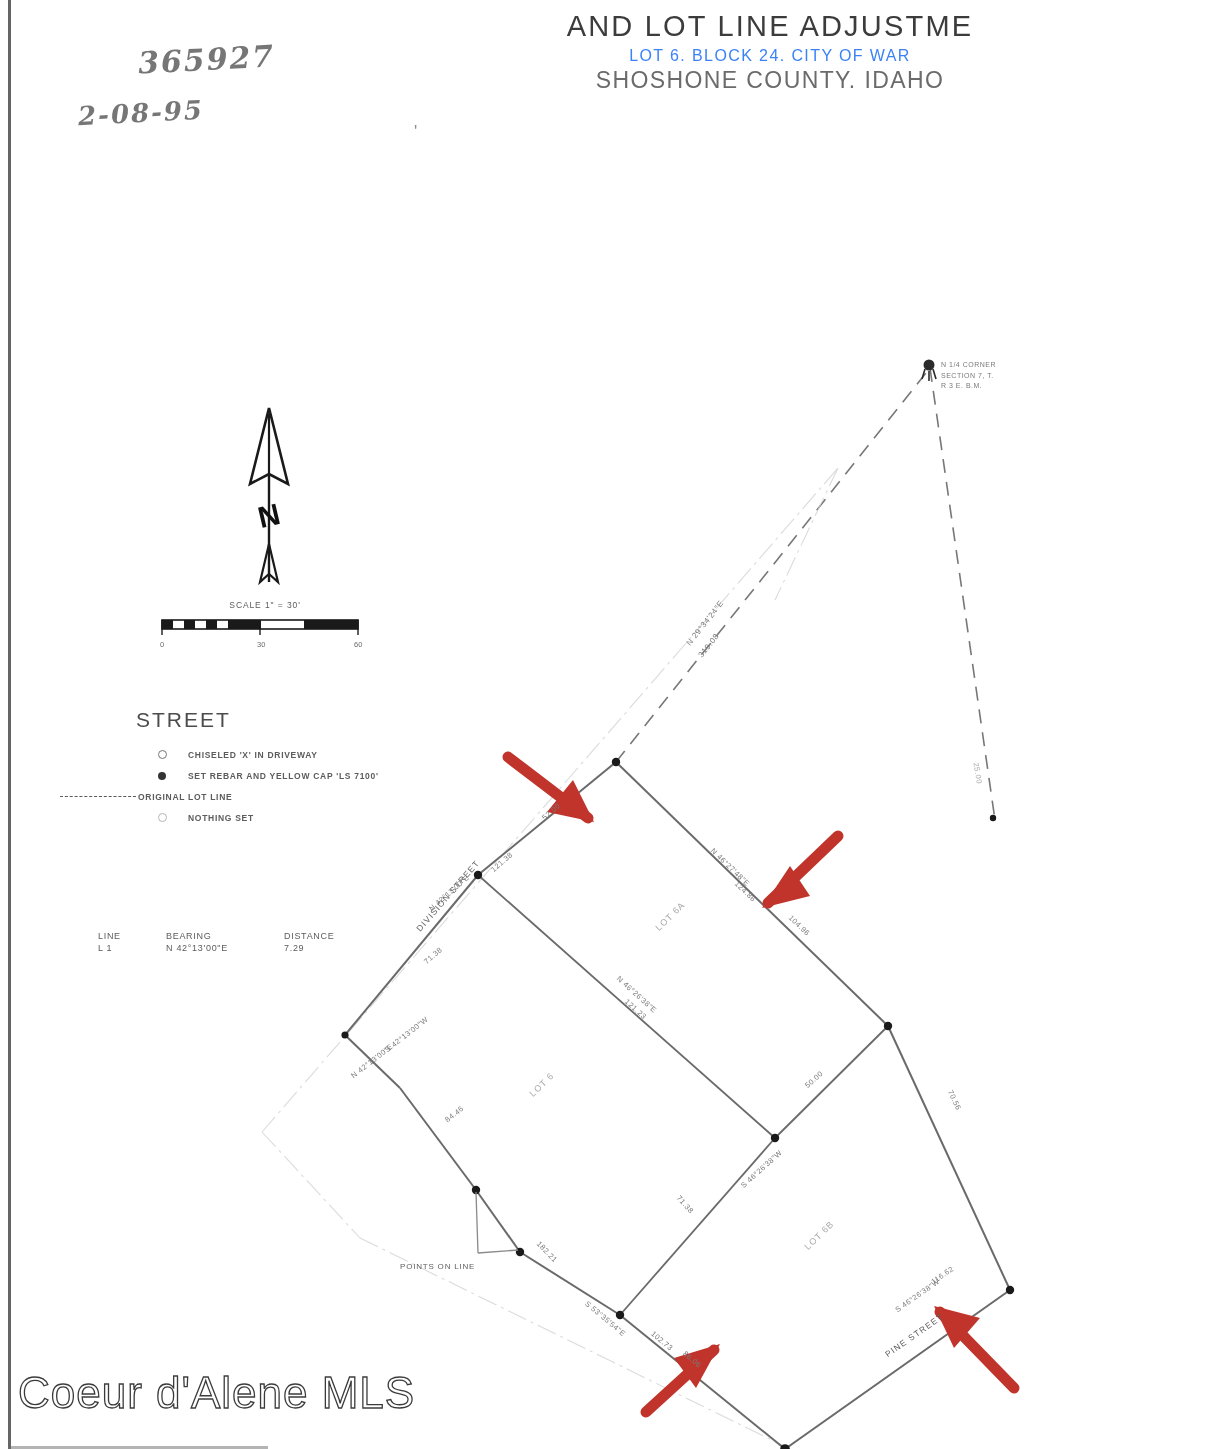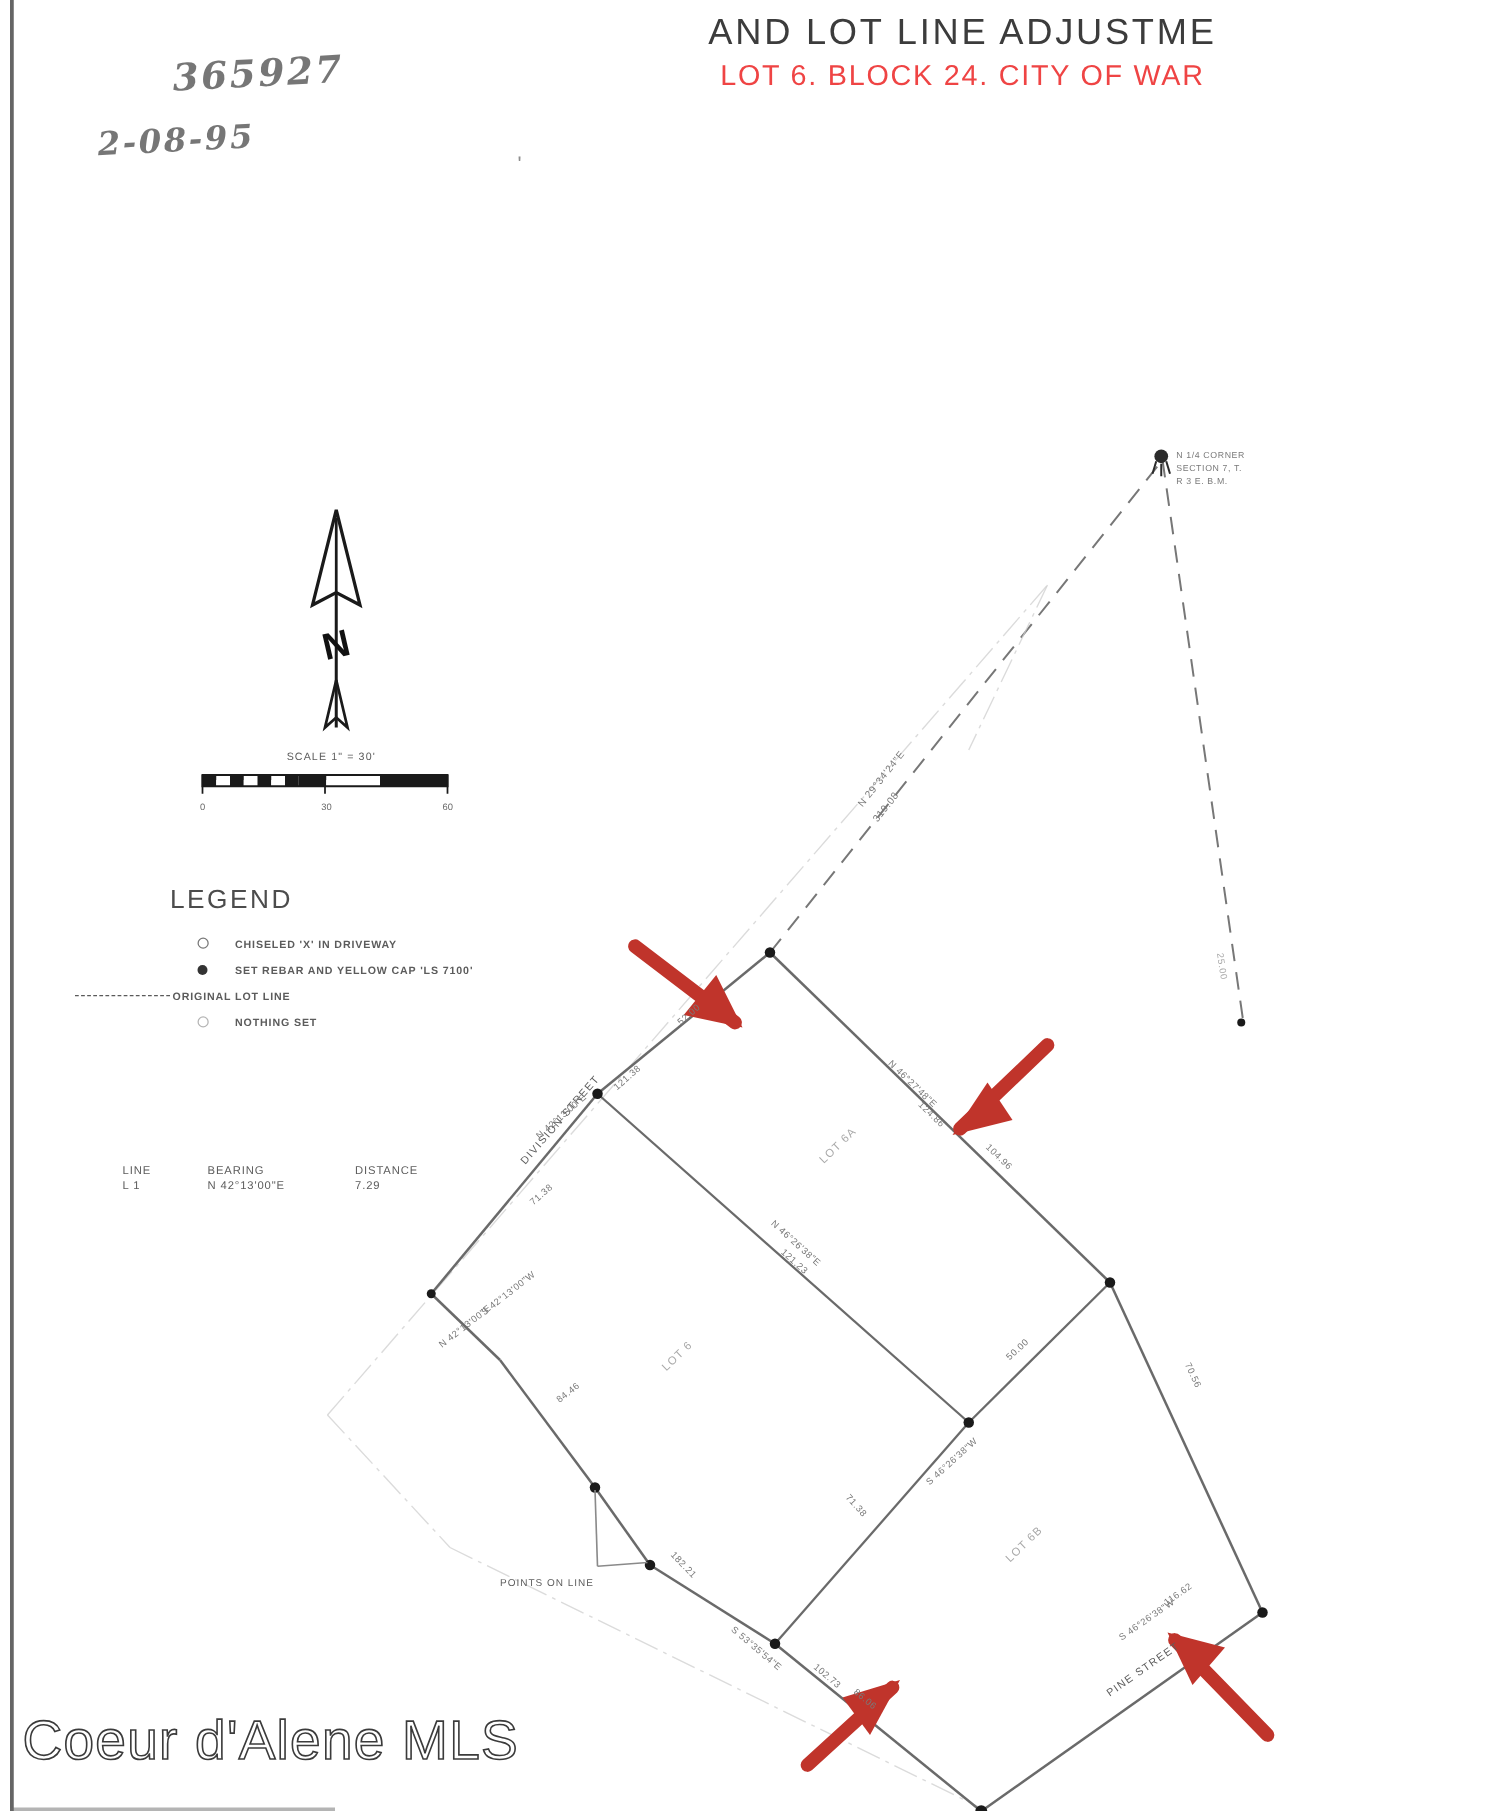--- a/index.html
+++ b/index.html
@@ -58,9 +58,9 @@
     font-weight: 400;
   }
   .title-line.sub {
-    font-size: 23px;
+    font-size: 16px;
     letter-spacing: 1.4px;
-    color: #ef4444;
+    color: #3b82f6;
   }
   .title-line.sub2 {
     font-size: 23px;

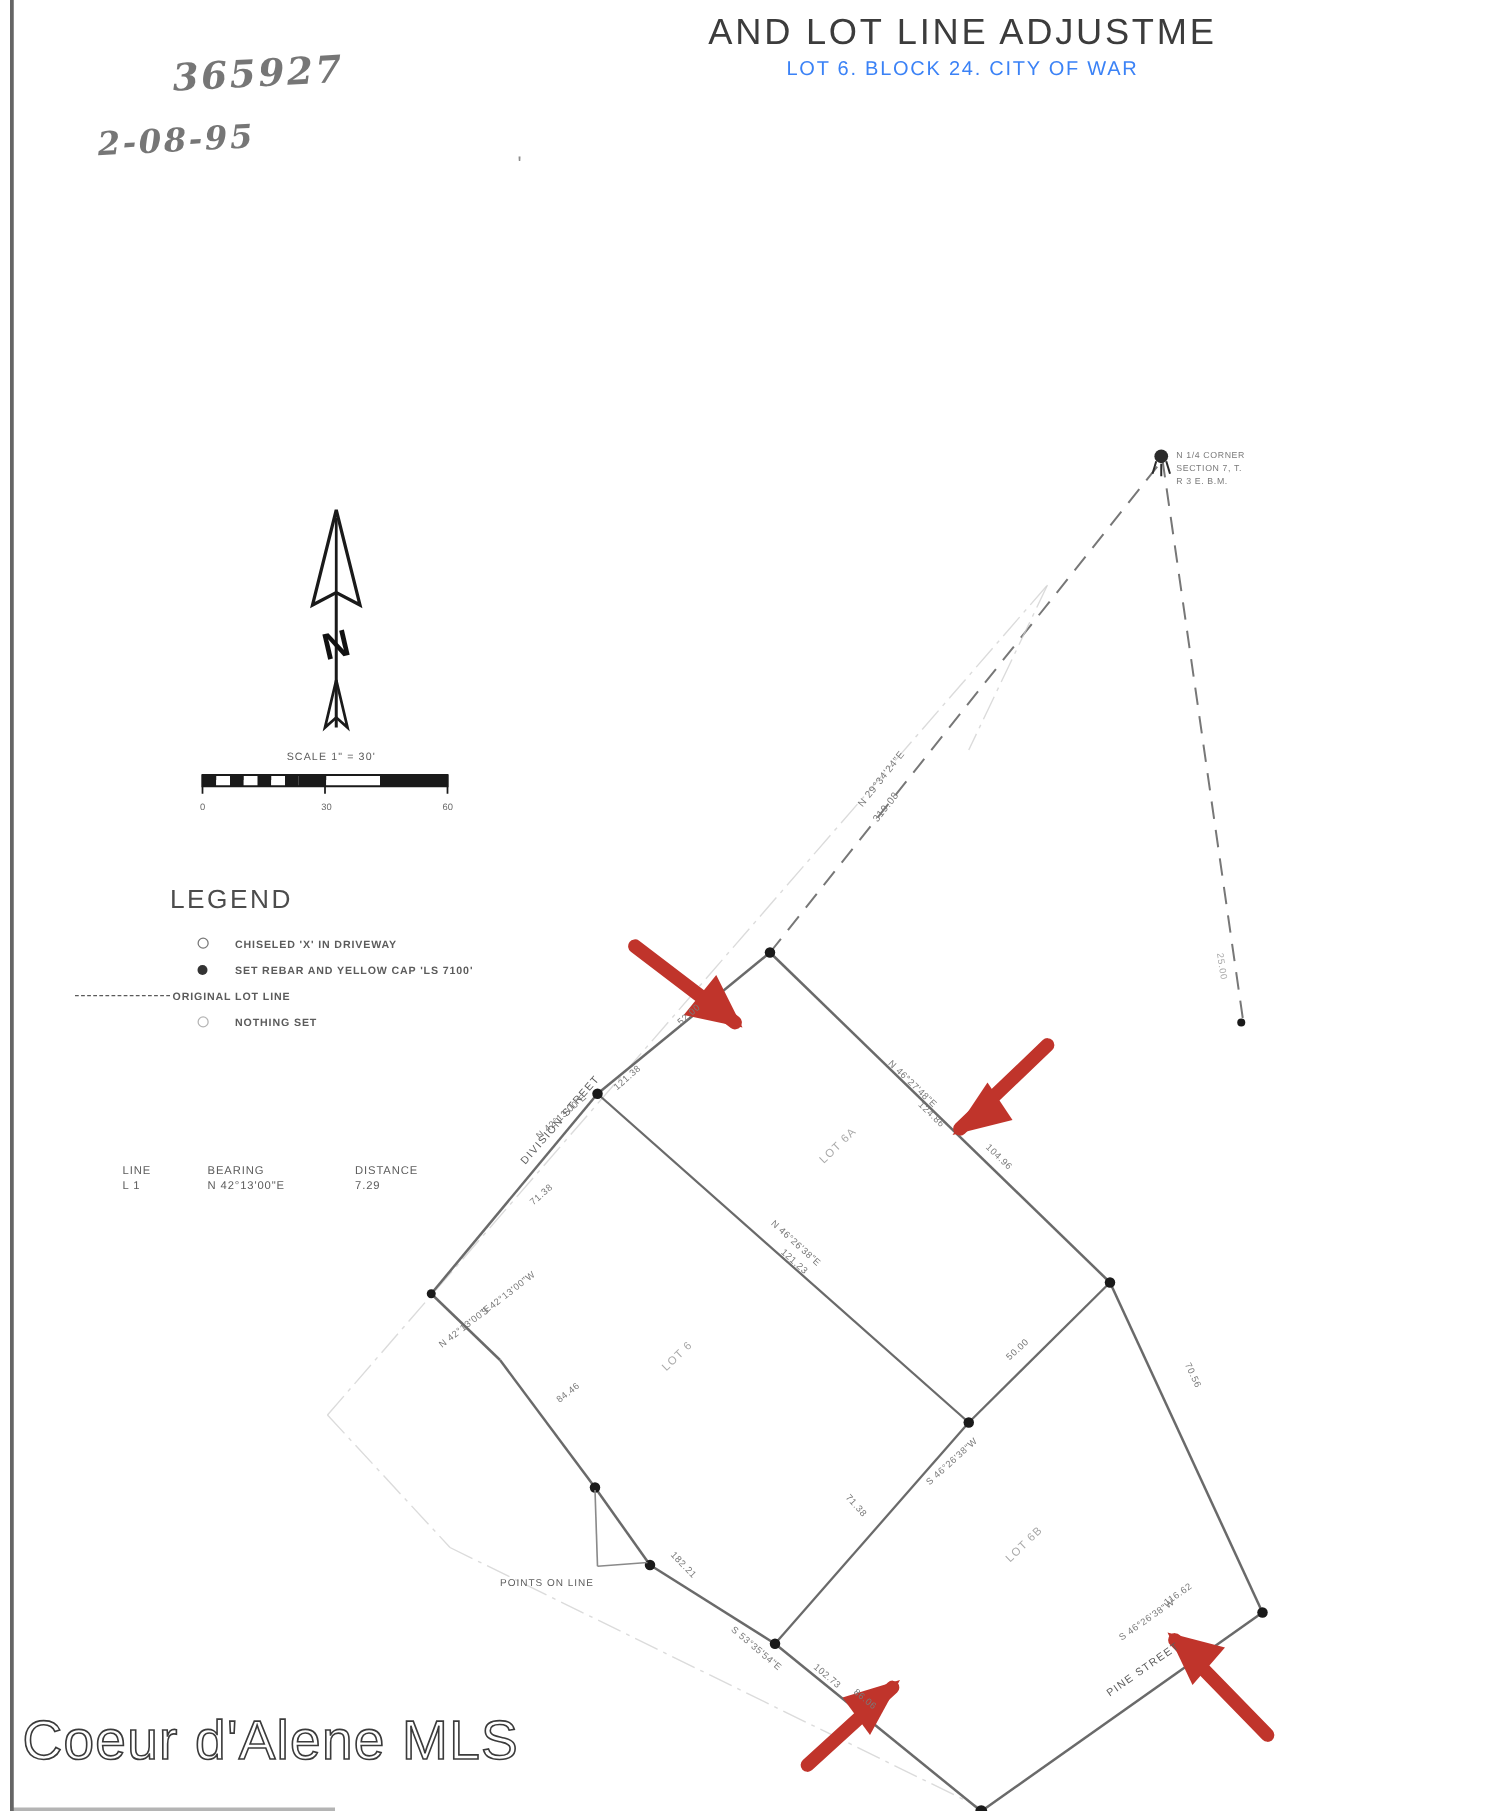--- a/index.html
+++ b/index.html
@@ -243,6 +243,7 @@
   <div class="title-block">
     <div class="title-line">AND LOT LINE ADJUSTME</div>
     <div class="title-line sub">LOT 6. BLOCK 24. CITY OF WAR</div>
+    <div class="title-line sub2">SHOSHONE COUNTY. IDAHO</div>
   </div>
 
   <div class="handwrite" id="hw-number">365927</div>

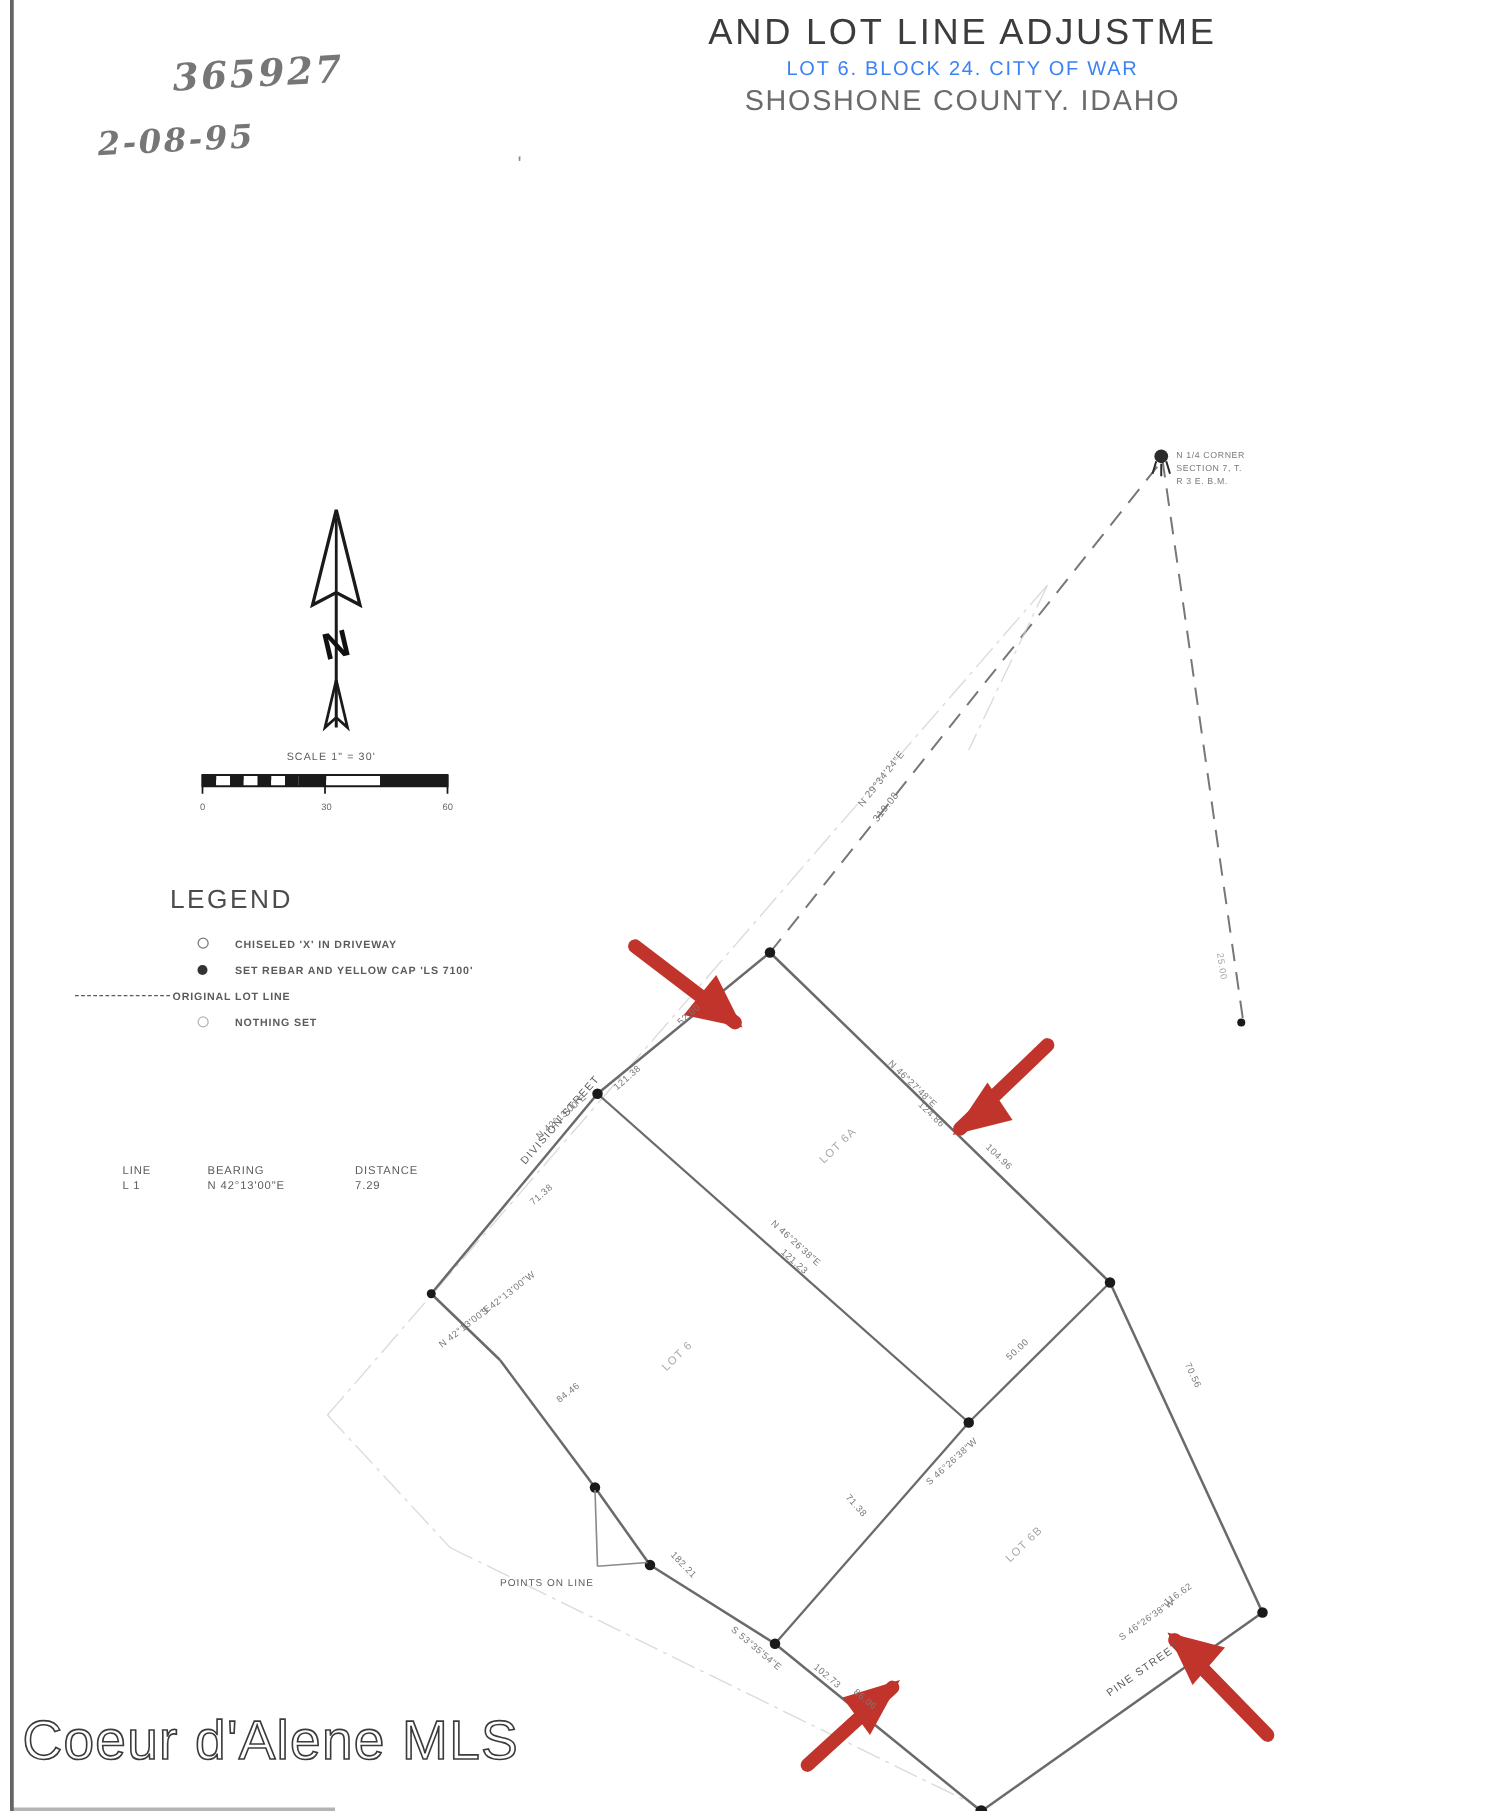--- a/index.html
+++ b/index.html
@@ -293,7 +293,7 @@
   </div>
 
   <div class="legend">
-    <div class="legend-title">LEGEND</div>
+    <div class="legend-title">STREET</div>
 
     <div class="legend-row">
       <span class="legend-sym">

